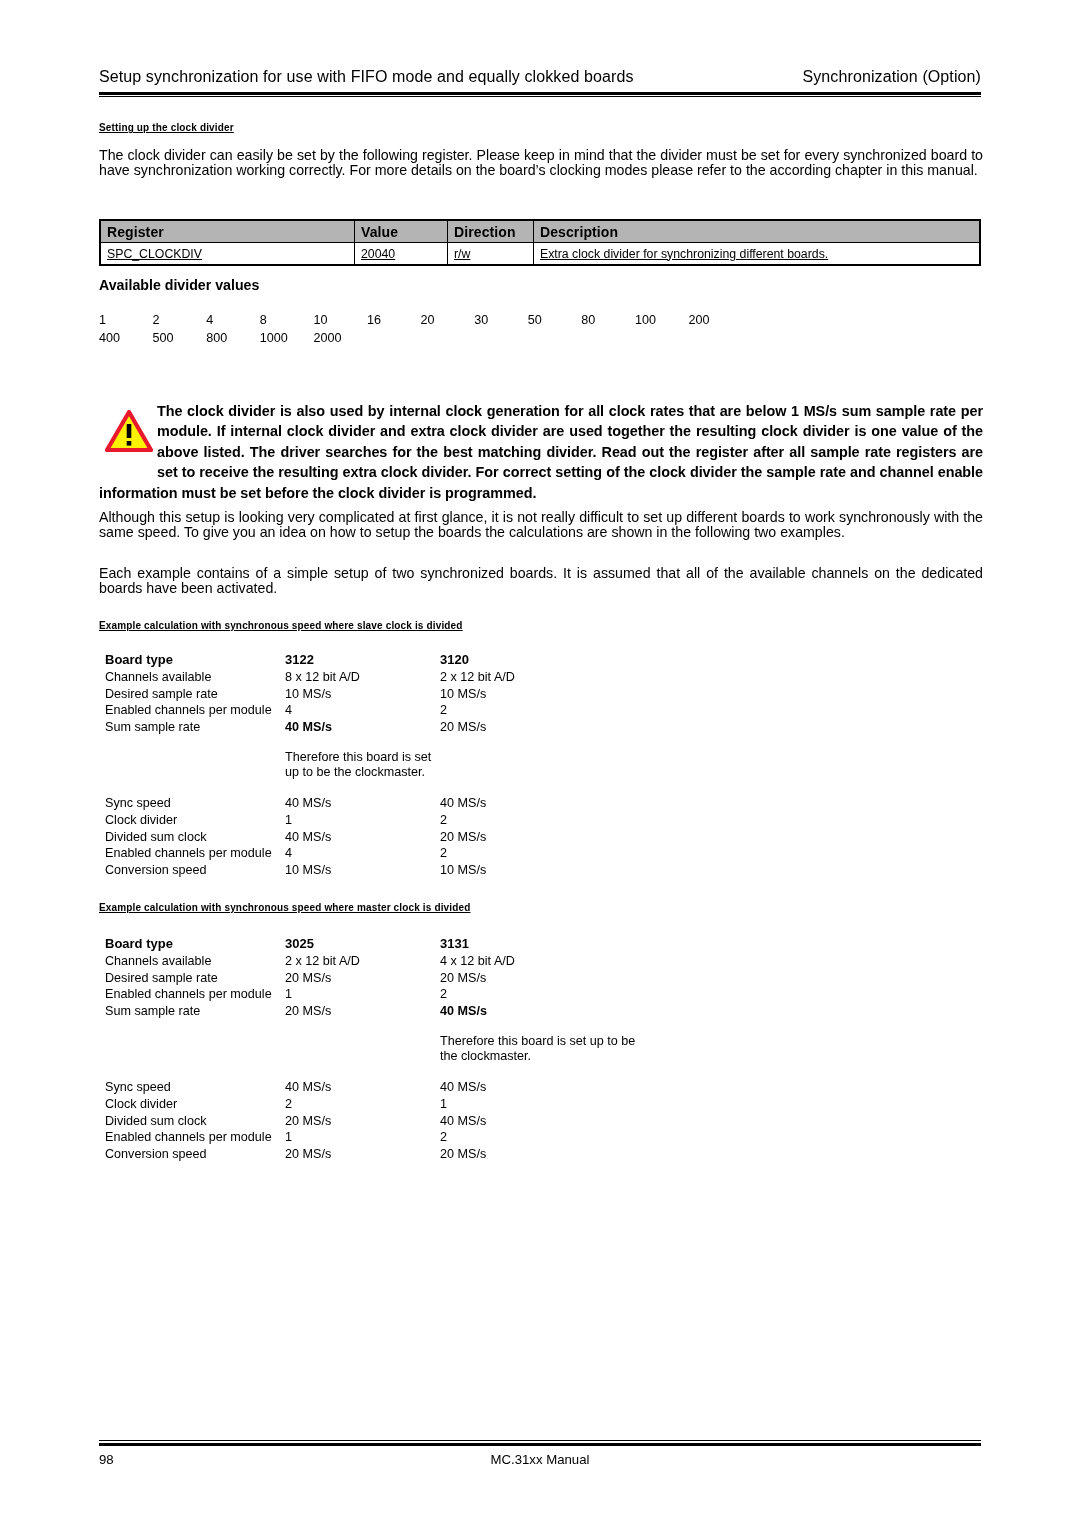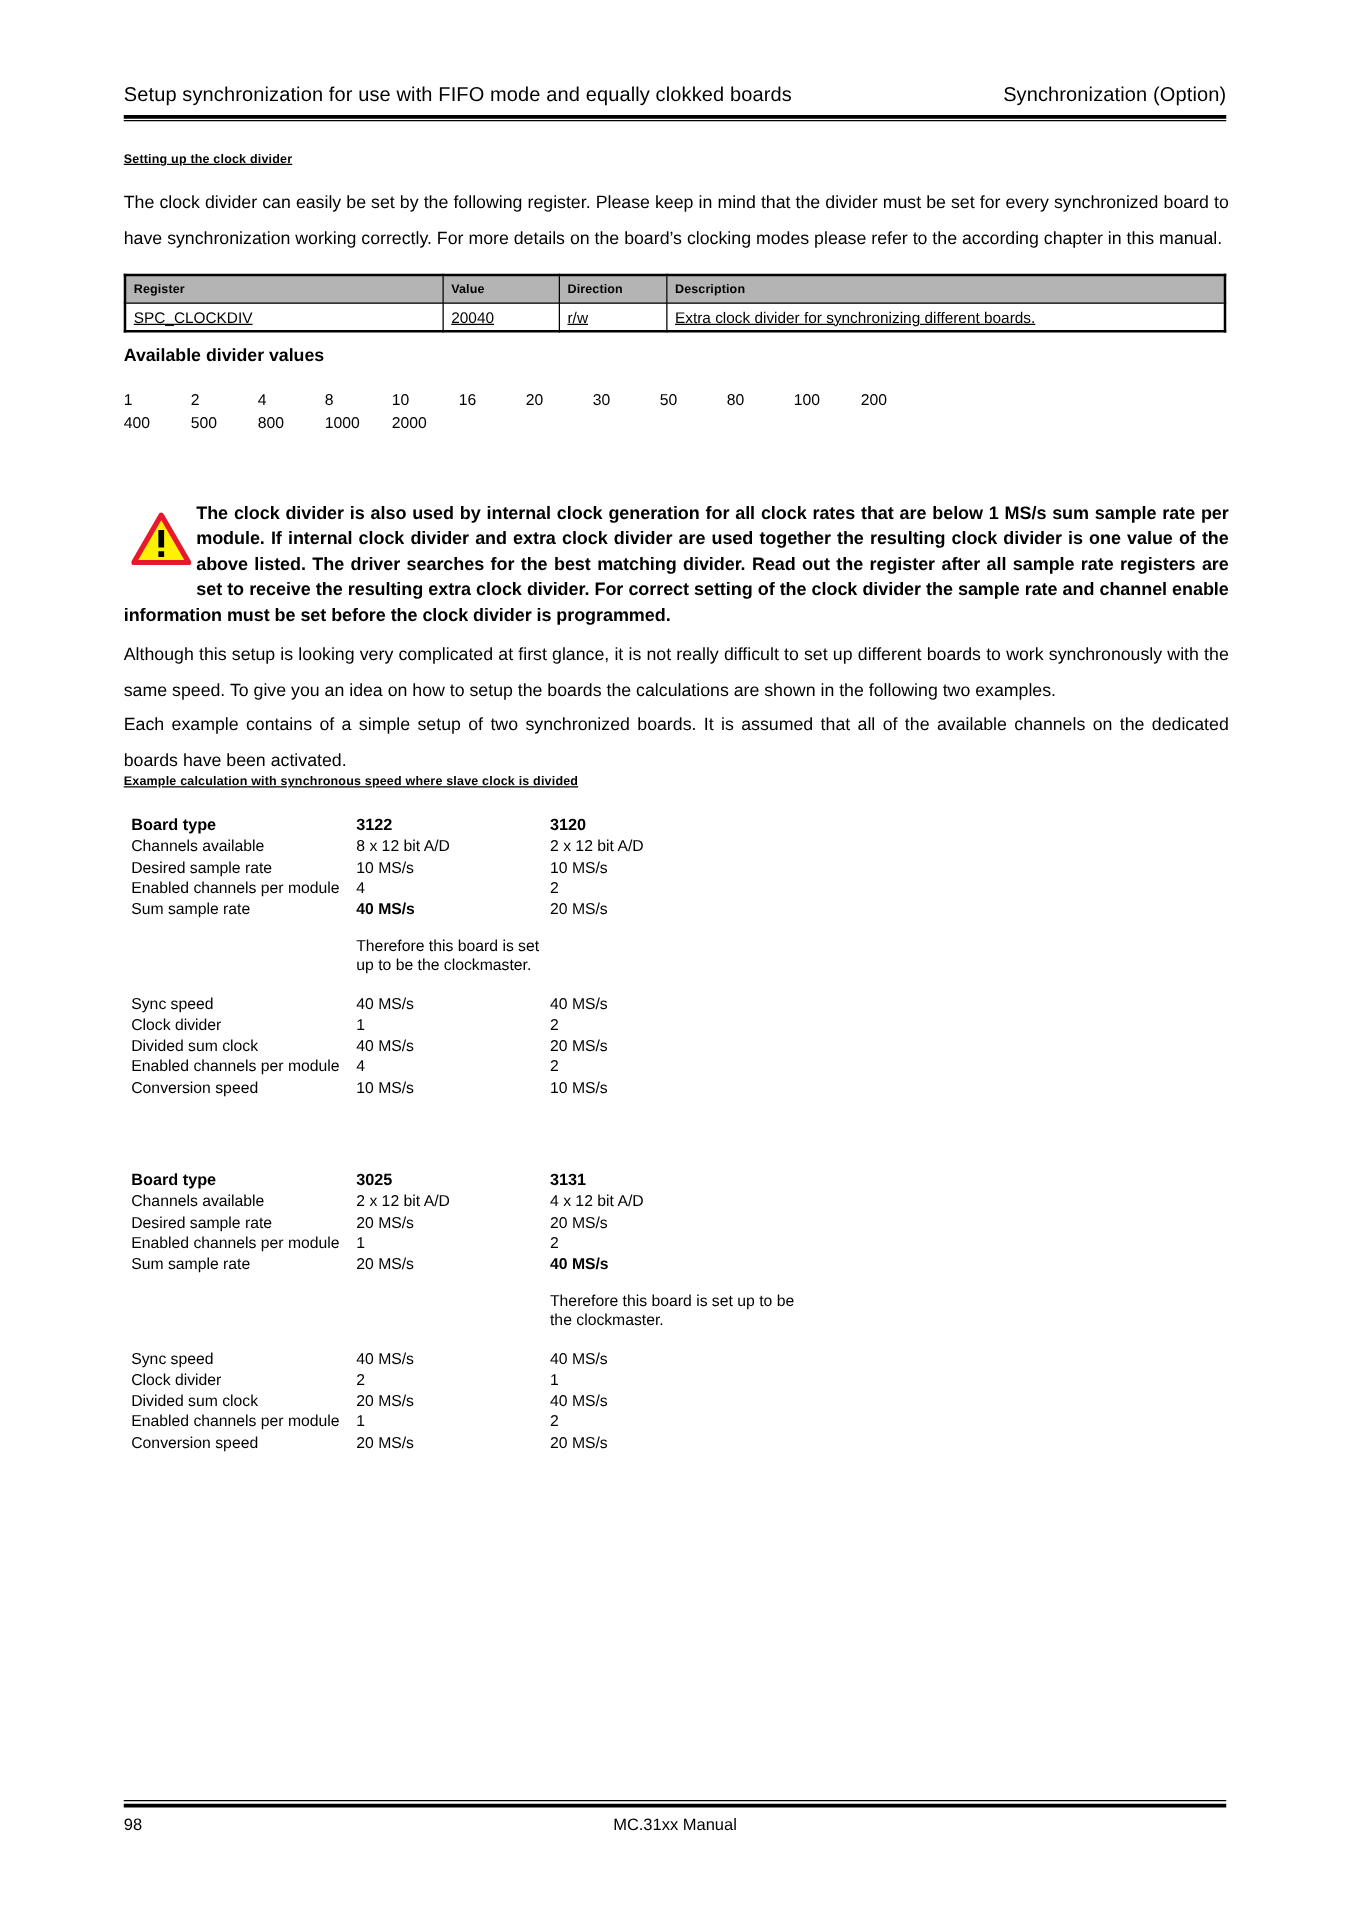--- a/index.html
+++ b/index.html
@@ -71,7 +71,7 @@
     left: 99px;
     width: 884px;
     font-size: 14.2px;
-    line-height: 29px;
+    line-height: 15px;
     text-align: justify;
   }
 

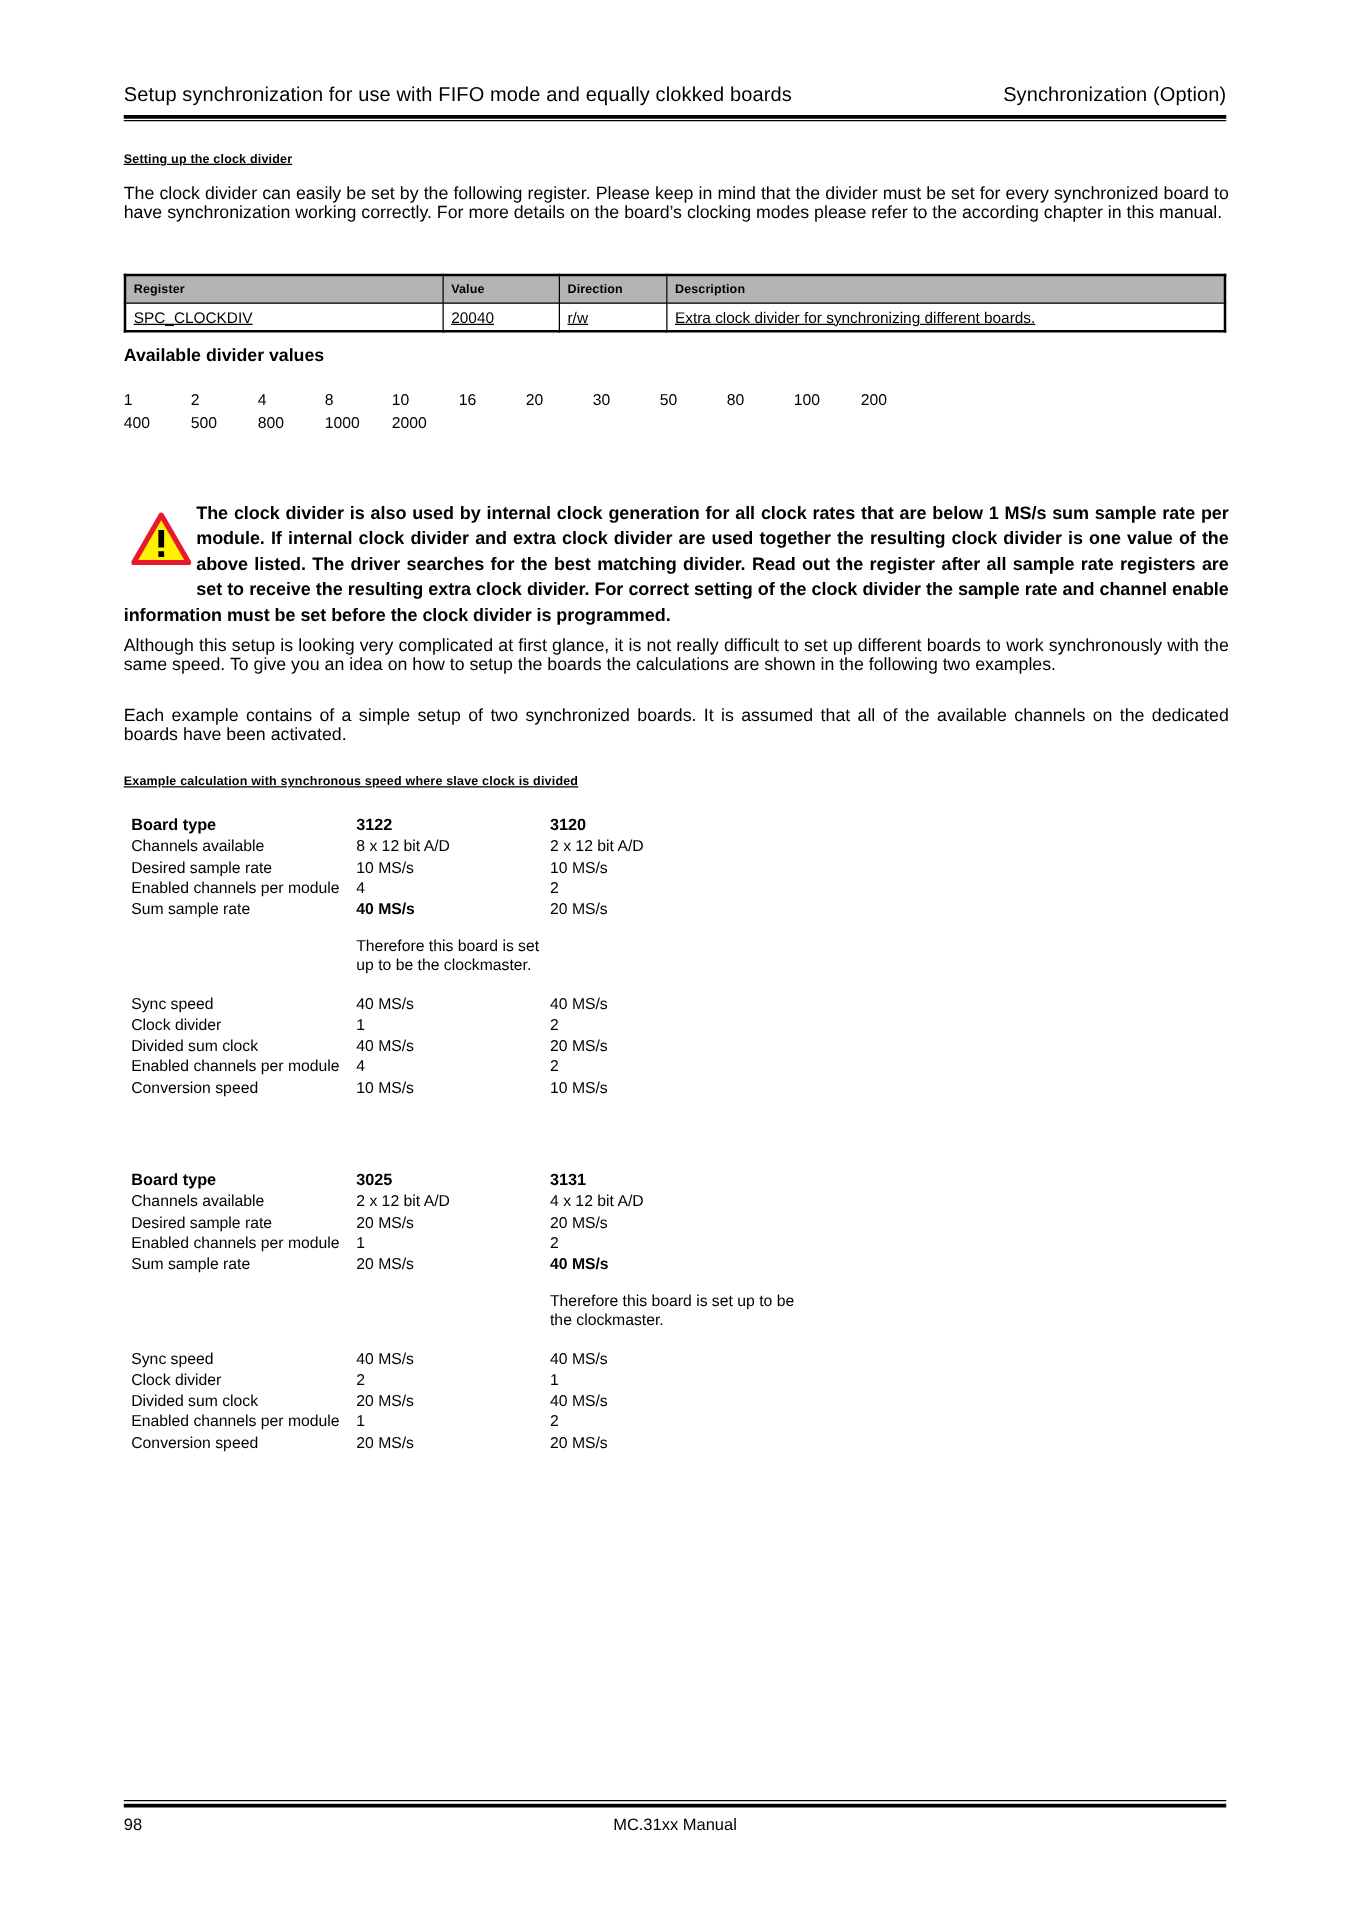--- a/index.html
+++ b/index.html
@@ -95,7 +95,7 @@
   }
   .reg-table thead th {
     background: #b4b4b4;
-    font-size: 10px;
+    font-size: 14px;
     font-weight: bold;
     letter-spacing: 0.1px;
   }

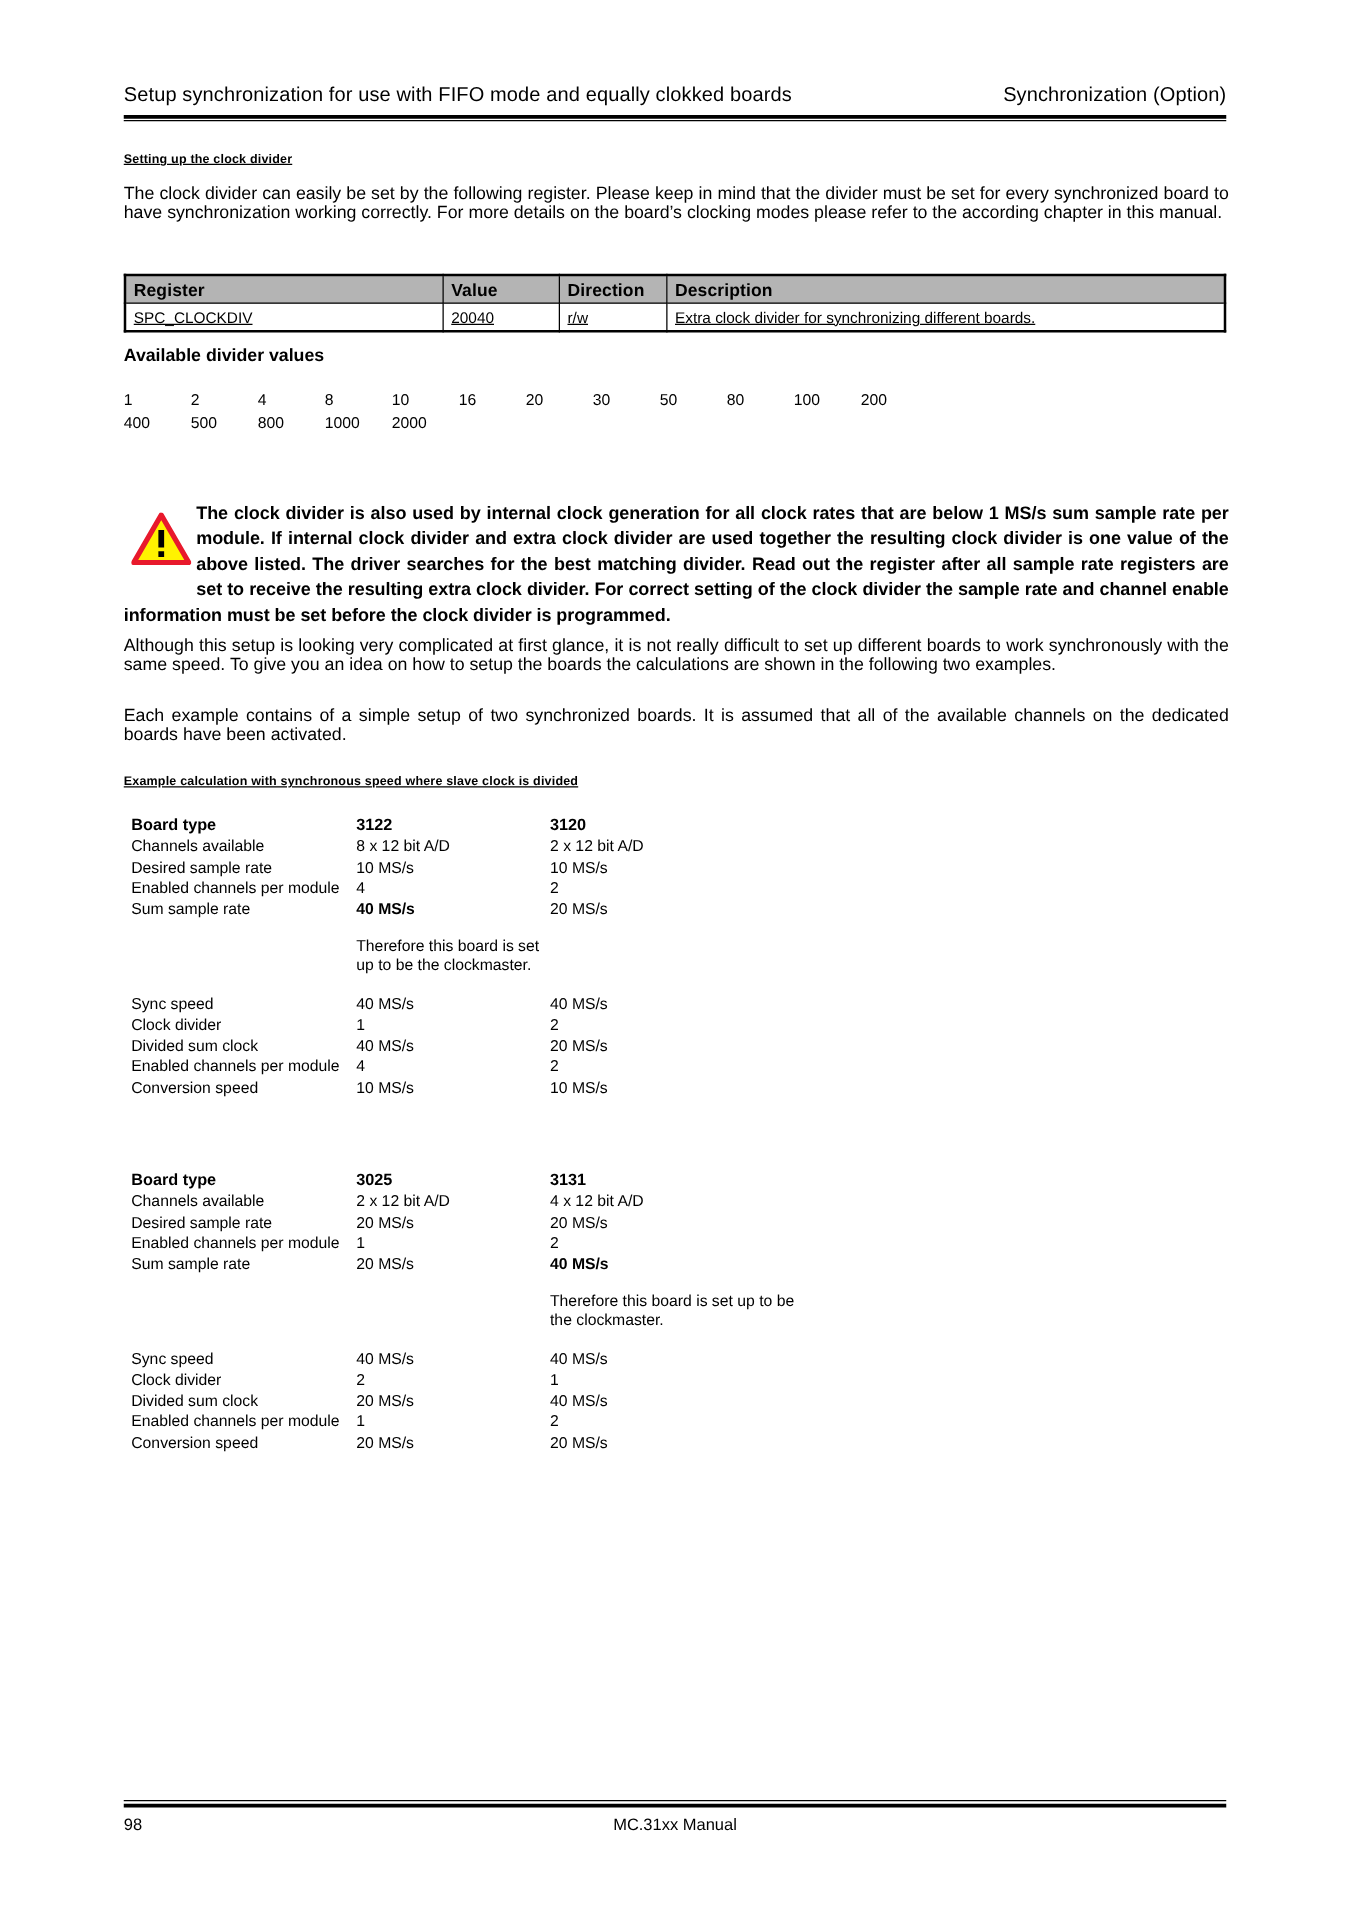--- a/index.html
+++ b/index.html
@@ -363,6 +363,7 @@
   </tbody>
     </table>
 
+  <div class="h2" style="left:99px; top:902px;">Example calculation with synchronous speed where master clock is divided</div>
 
   <table class="ex-table" style="top:936px;">
     <tbody>

